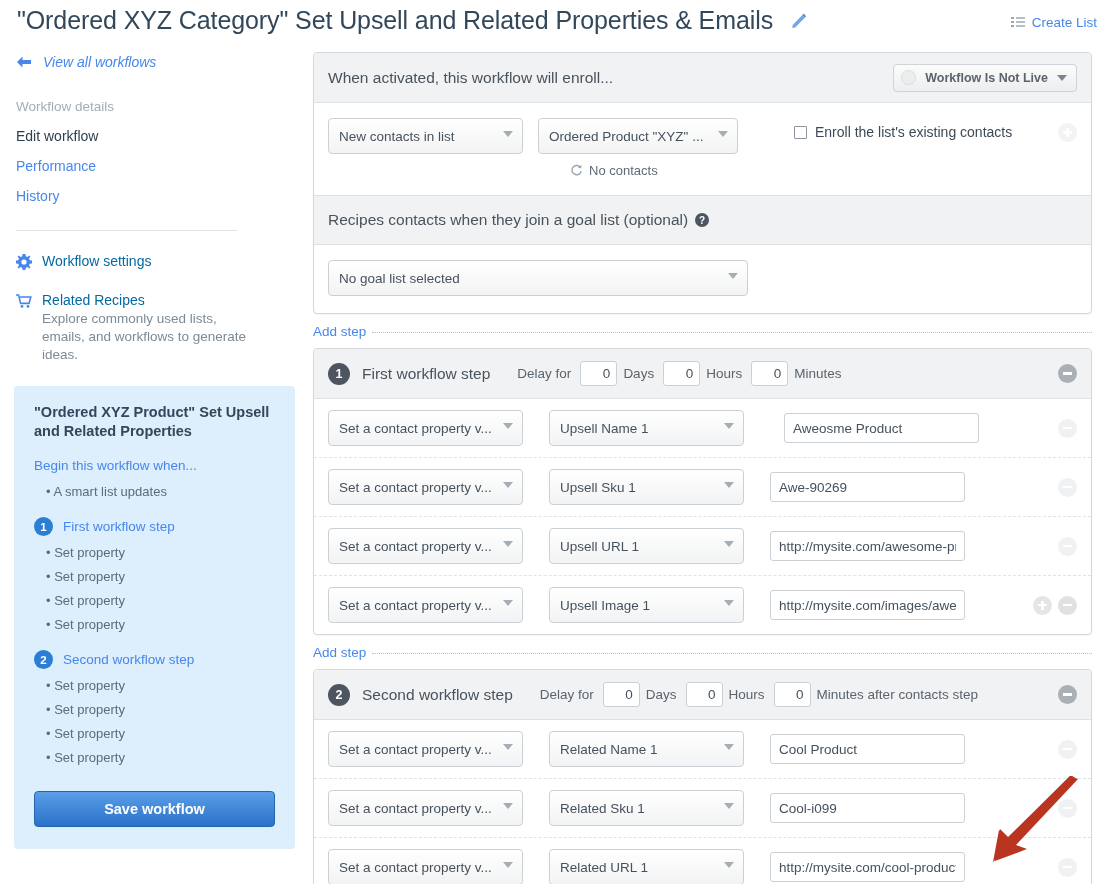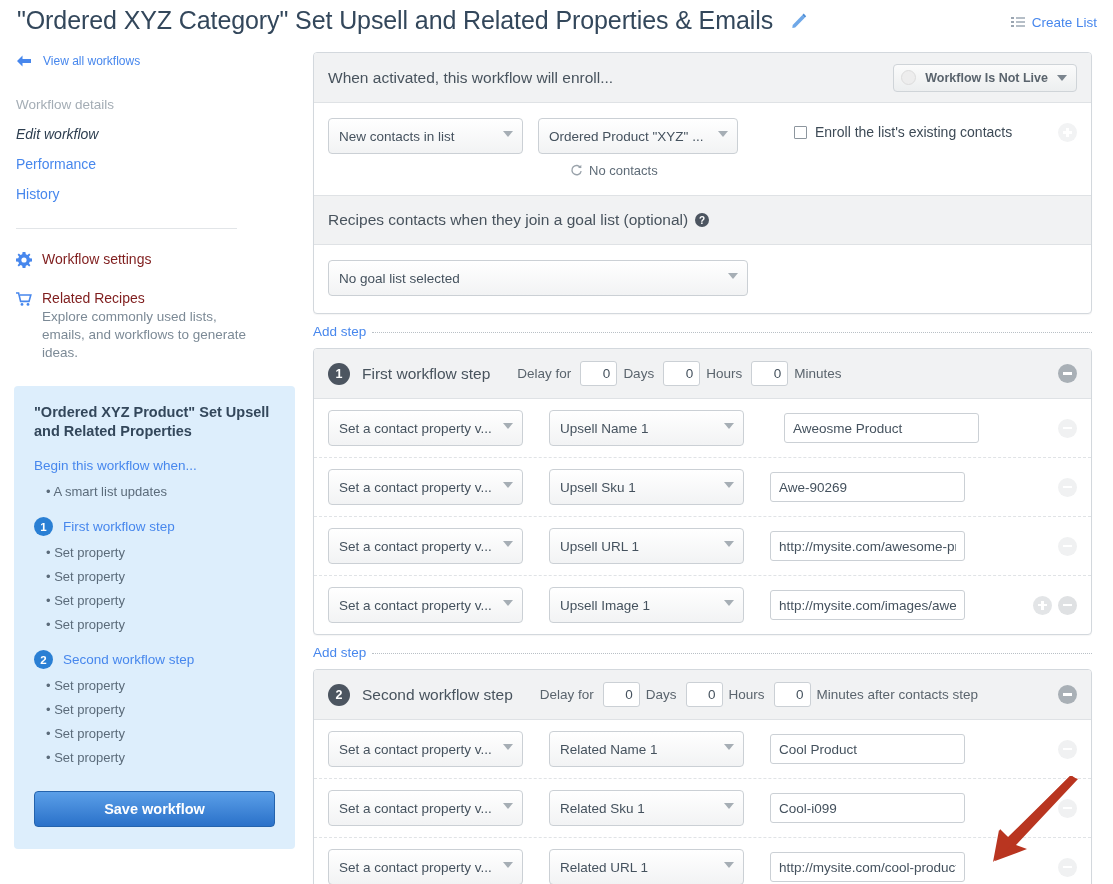--- a/index.html
+++ b/index.html
@@ -40,7 +40,7 @@
   .sidebar { position: absolute; left: 0; top: 46px; width: 300px; }
   .view-all {
     display: flex; align-items: center; gap: 11px;
-    margin: 8px 0 0 16px; color: #4787ed; font-size: 12px; cursor: pointer;
+    margin: 8px 0 0 16px; color: #4787ed; font-size: 14px; cursor: pointer; font-style: italic;
   }
   .back-arrow { width: 16px; height: 14px; }
   .sb-section-label {

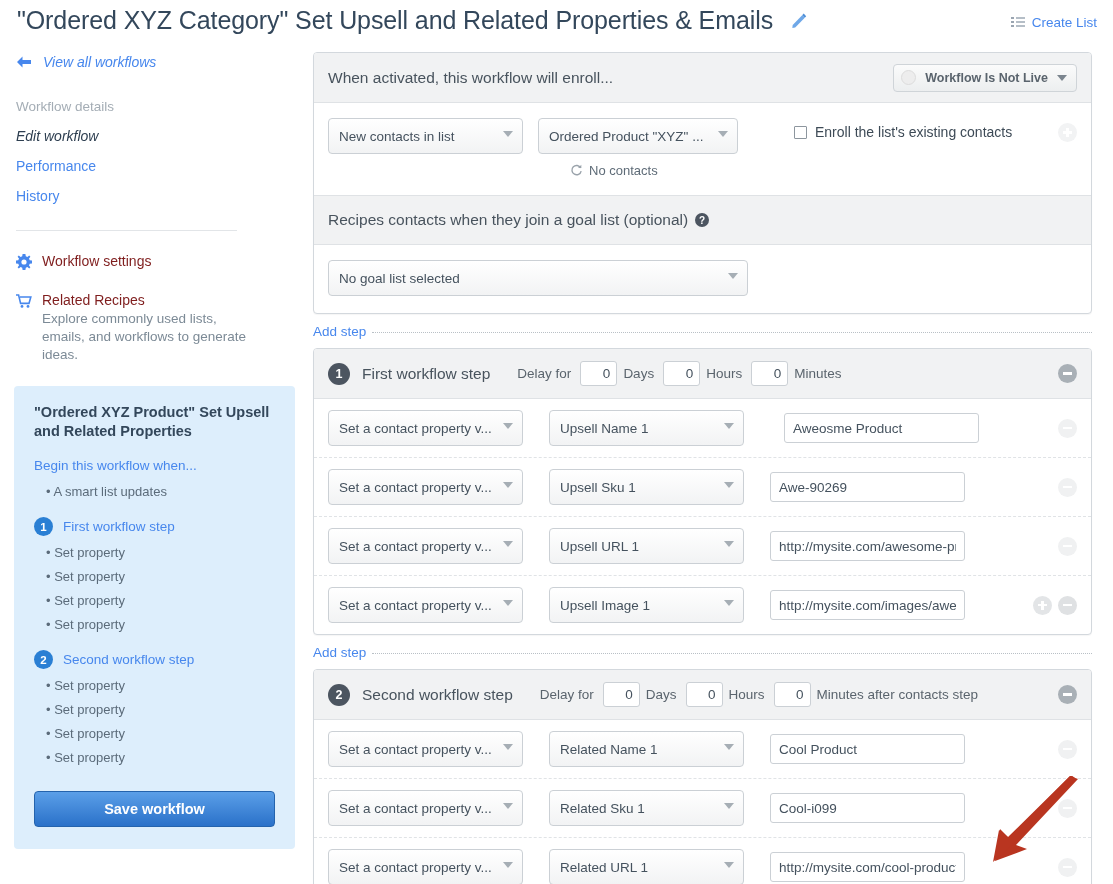--- a/index.html
+++ b/index.html
@@ -49,7 +49,7 @@
   .sb-link {
     margin: 14px 0 0 16px; font-size: 14px; color: #4787ed; cursor: pointer;
   }
-  .sb-link.active { color: #2d3e50; font-weight: normal; font-style: italic; }
+  .sb-link.active { color: #2d3e50; font-weight: normal; }
   .sb-divider {
     margin: 26px 16px 0 16px; width: 221px; height: 1px; background: #e2e5e8;
   }

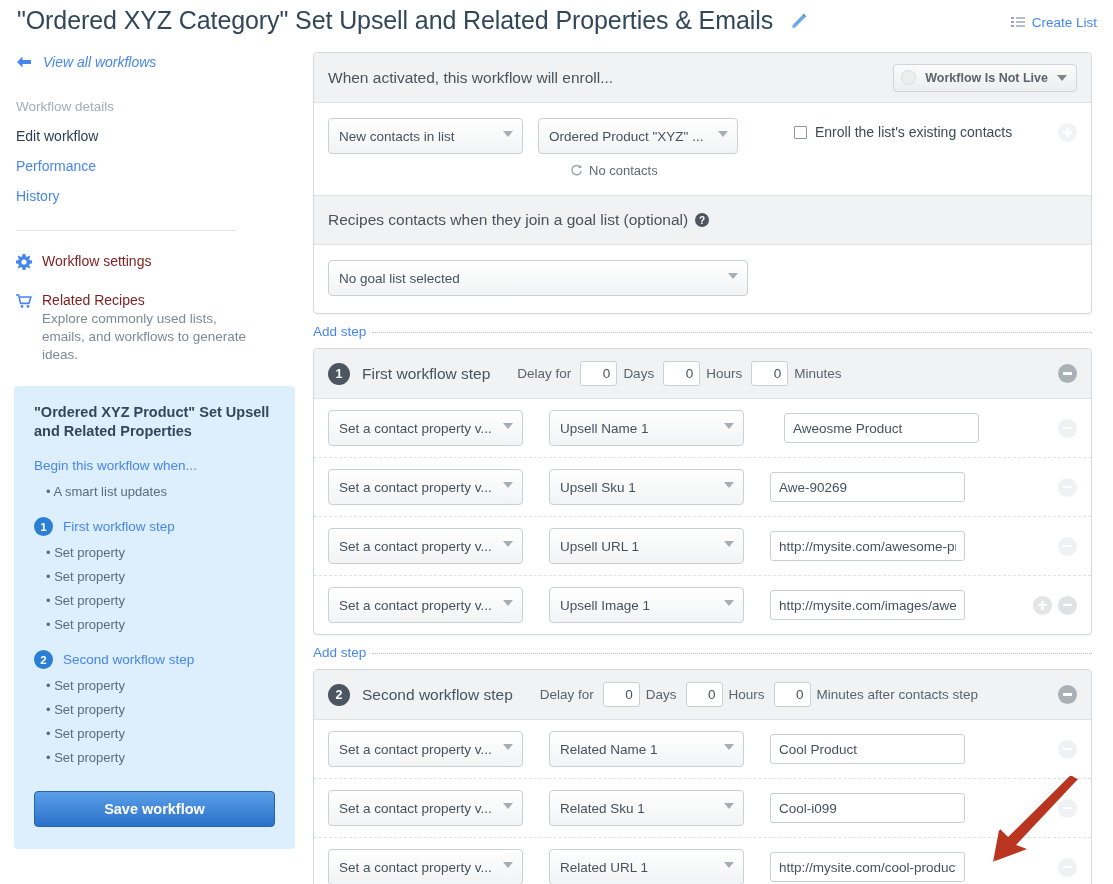--- a/index.html
+++ b/index.html
@@ -55,7 +55,7 @@
   }
   .sb-action {
     display: flex; align-items: flex-start; gap: 10px;
-    margin: 22px 0 0 16px; color: #7f1d1d; font-size: 14px; cursor: pointer;
+    margin: 22px 0 0 16px; color: #0369a1; font-size: 14px; cursor: pointer;
   }
   .sb-action .glyph { width: 16px; flex: 0 0 16px; margin-top: 1px; }
   .sb-action-desc {

